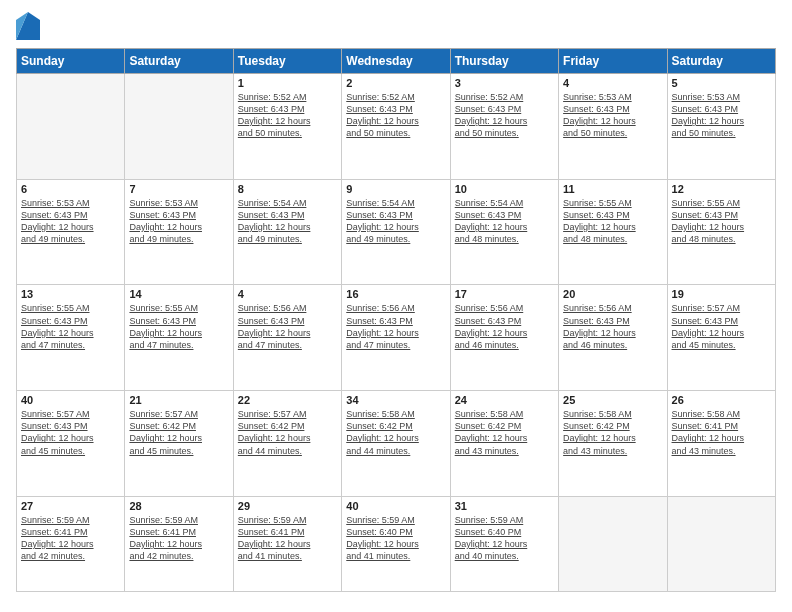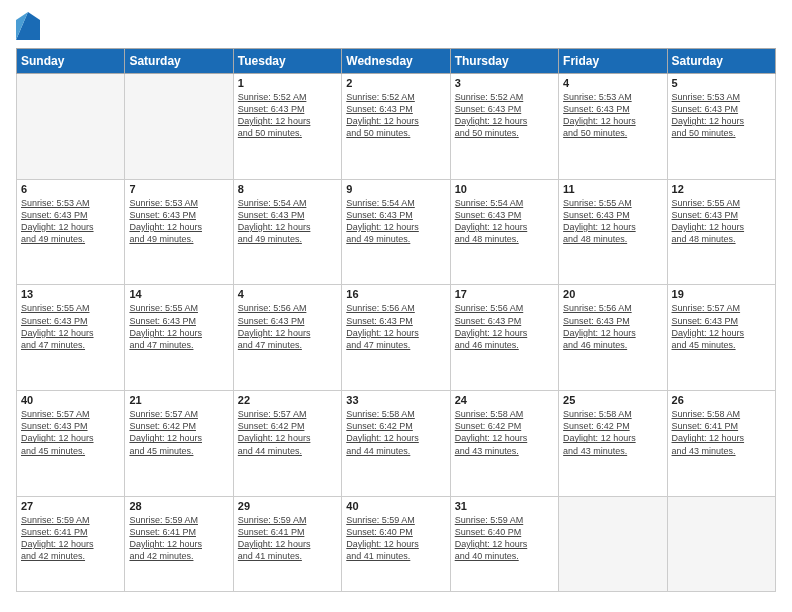--- a/index.html
+++ b/index.html
@@ -239,7 +239,7 @@
             <div class="day-info">Sunrise: 5:57 AM<br>Sunset: 6:42 PM<br>Daylight: 12 hours<br>and 44 minutes.</div>
           </td>
           <td>
-            <span class="day-number">33</span>
+            <span class="day-number">34</span>
             <div class="day-info">Sunrise: 5:58 AM<br>Sunset: 6:42 PM<br>Daylight: 12 hours<br>and 44 minutes.</div>
           </td>
           <td>

